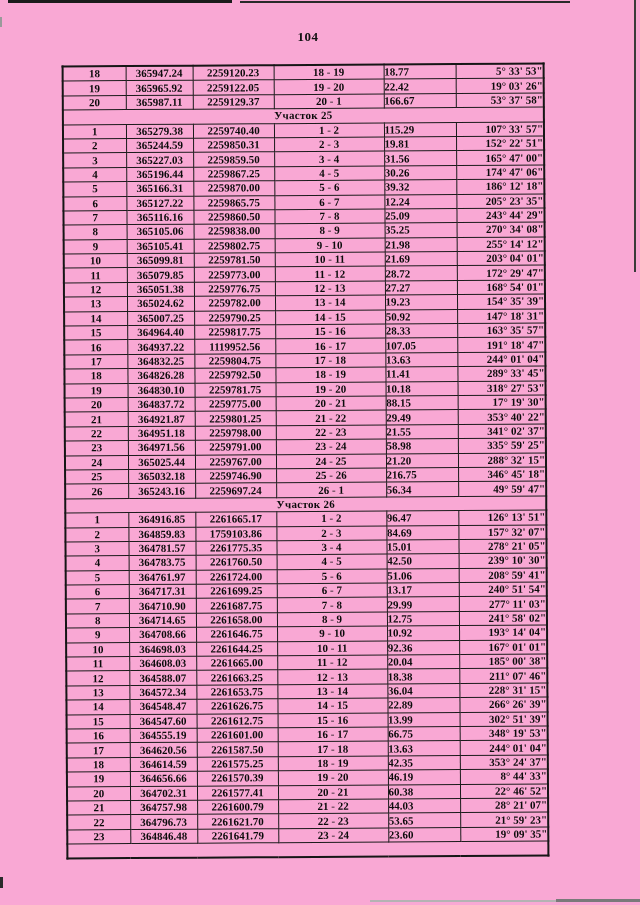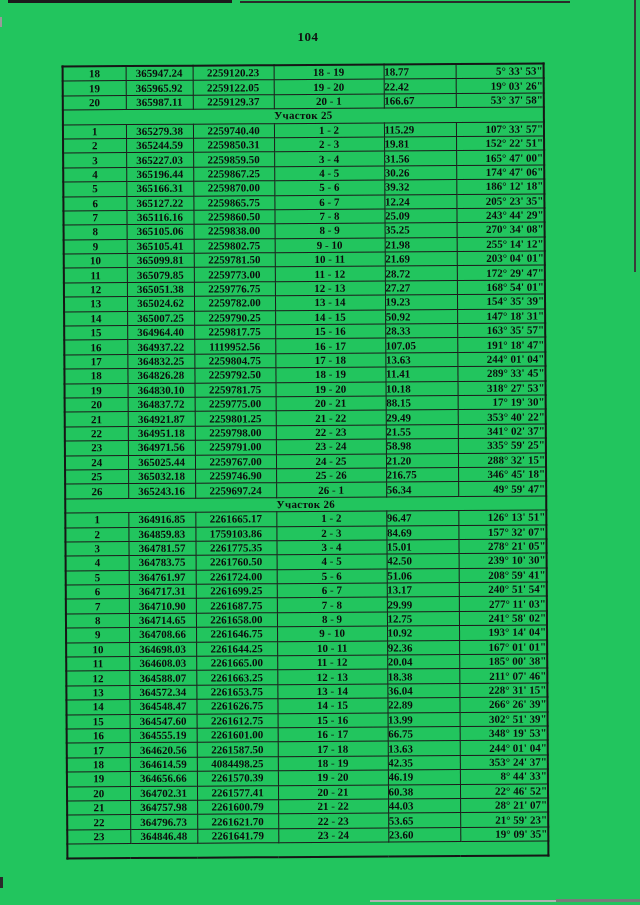--- a/index.html
+++ b/index.html
@@ -7,7 +7,7 @@
     position: relative;
     width: 640px;
     height: 905px;
-    background: #22c55e;
+    background: #f9a8d4;
     overflow: hidden;
     font-family: "Liberation Serif", serif;
     color: #0a0a0a;

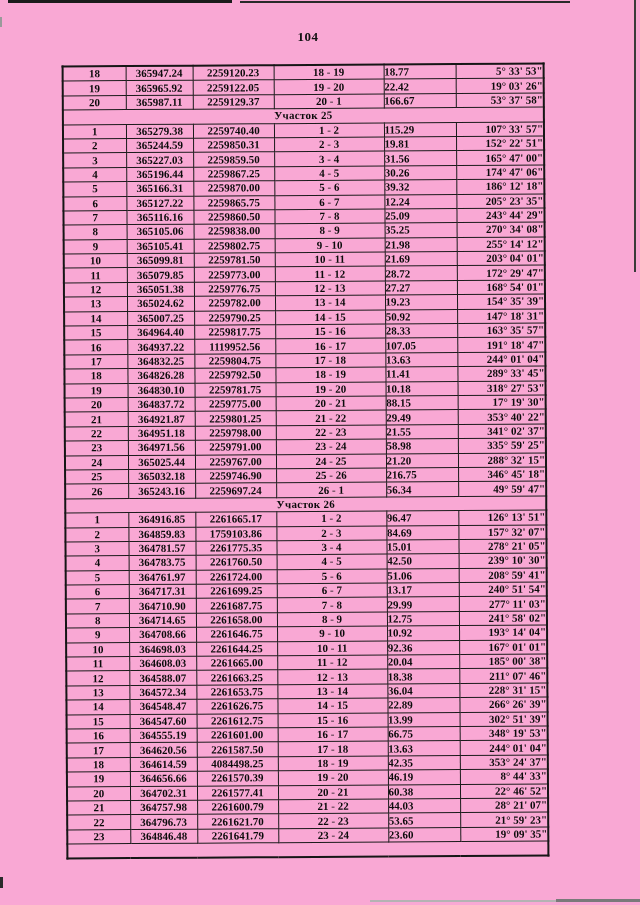--- a/index.html
+++ b/index.html
@@ -466,7 +466,7 @@
         <tr>
           <td class="c0">18</td>
           <td class="c1">364614.59</td>
-          <td class="c2">4084498.25</td>
+          <td class="c2">2261575.25</td>
           <td class="c3">18 - 19</td>
           <td class="c4">42.35</td>
           <td class="c5">353° 24' 37"</td>

